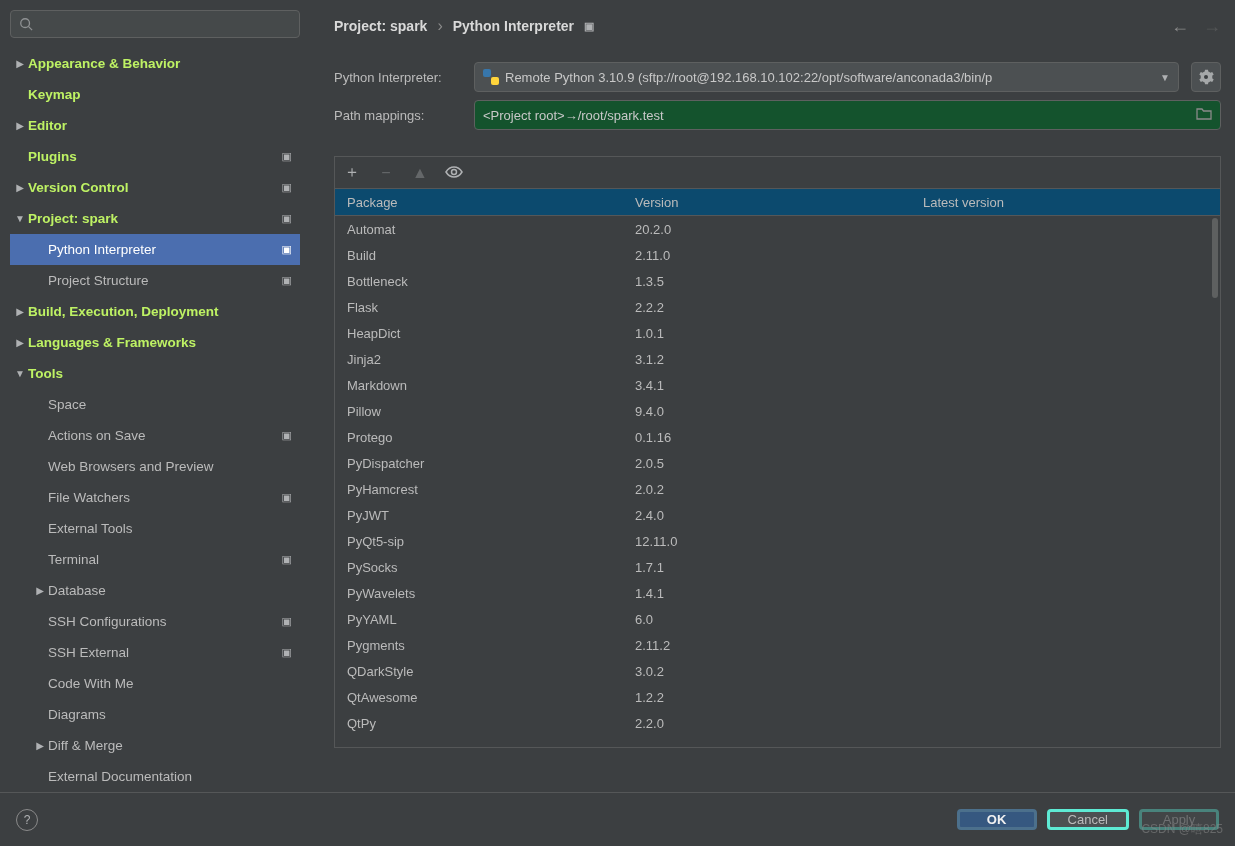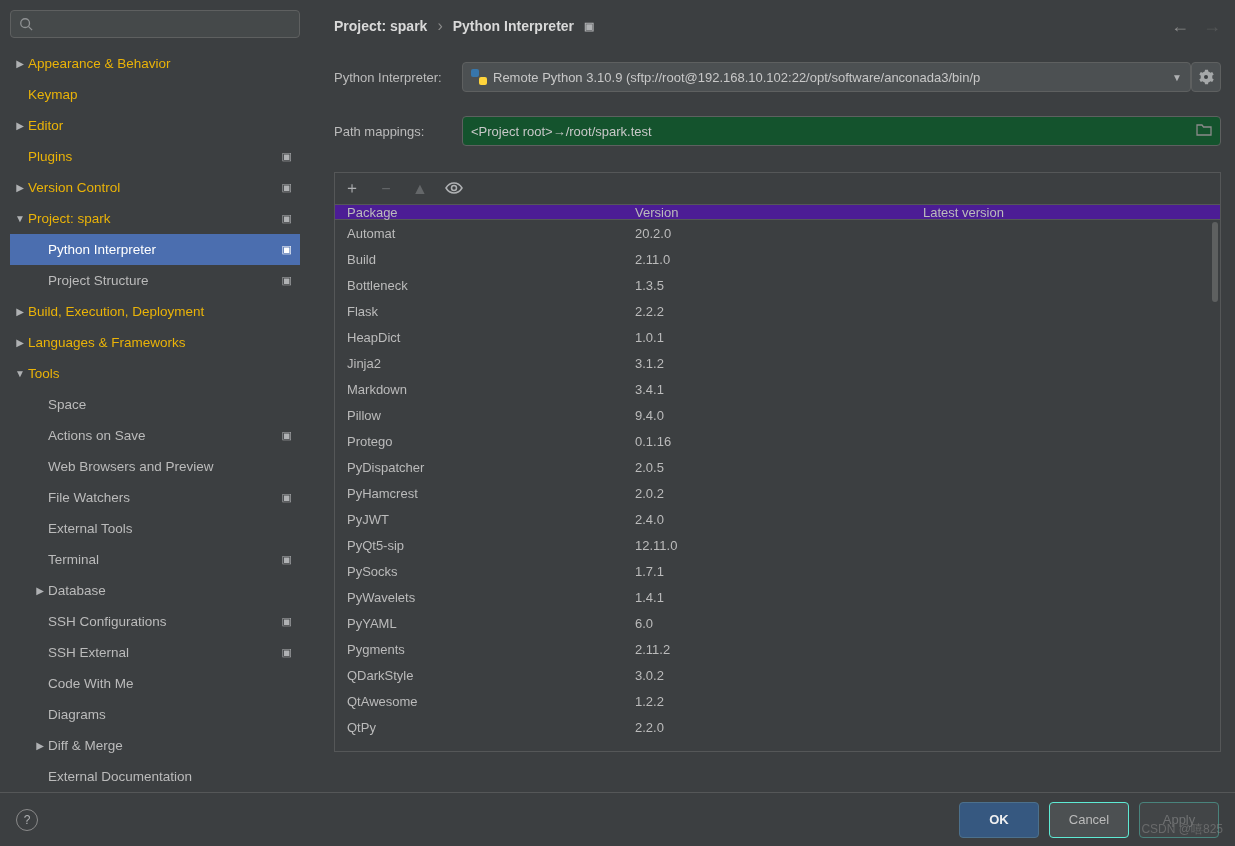--- a/index.html
+++ b/index.html
@@ -48,7 +48,7 @@
   color: #AFB1B3; font-size: 11px;
   padding: 0 2px;
 }
-.bold { font-weight: 400; color: #eab308; }
+.bold { font-weight: 700; color: #bef264; }
 .indent1 { padding-left: 22px; }
 .selected {
   background: #4B6EAF;

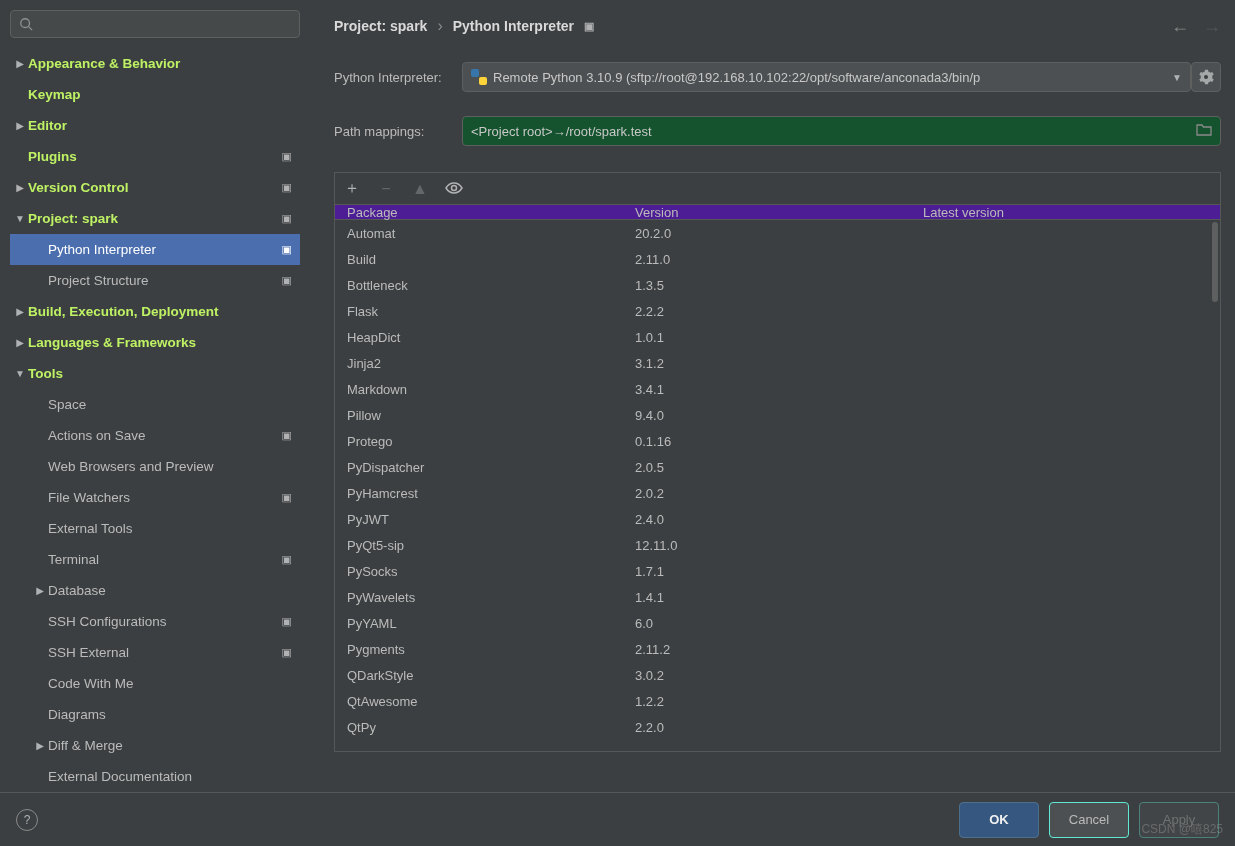--- a/index.html
+++ b/index.html
@@ -73,7 +73,7 @@
 .sq-badge { color:#AFB1B3; font-size:11px; }
 
 .form-row {
-  display: flex; align-items: center; 
+  display: flex; align-items: center; gap: 12px;
   margin-top: 22px;
 }
 .form-row.second { margin-top: 24px; }

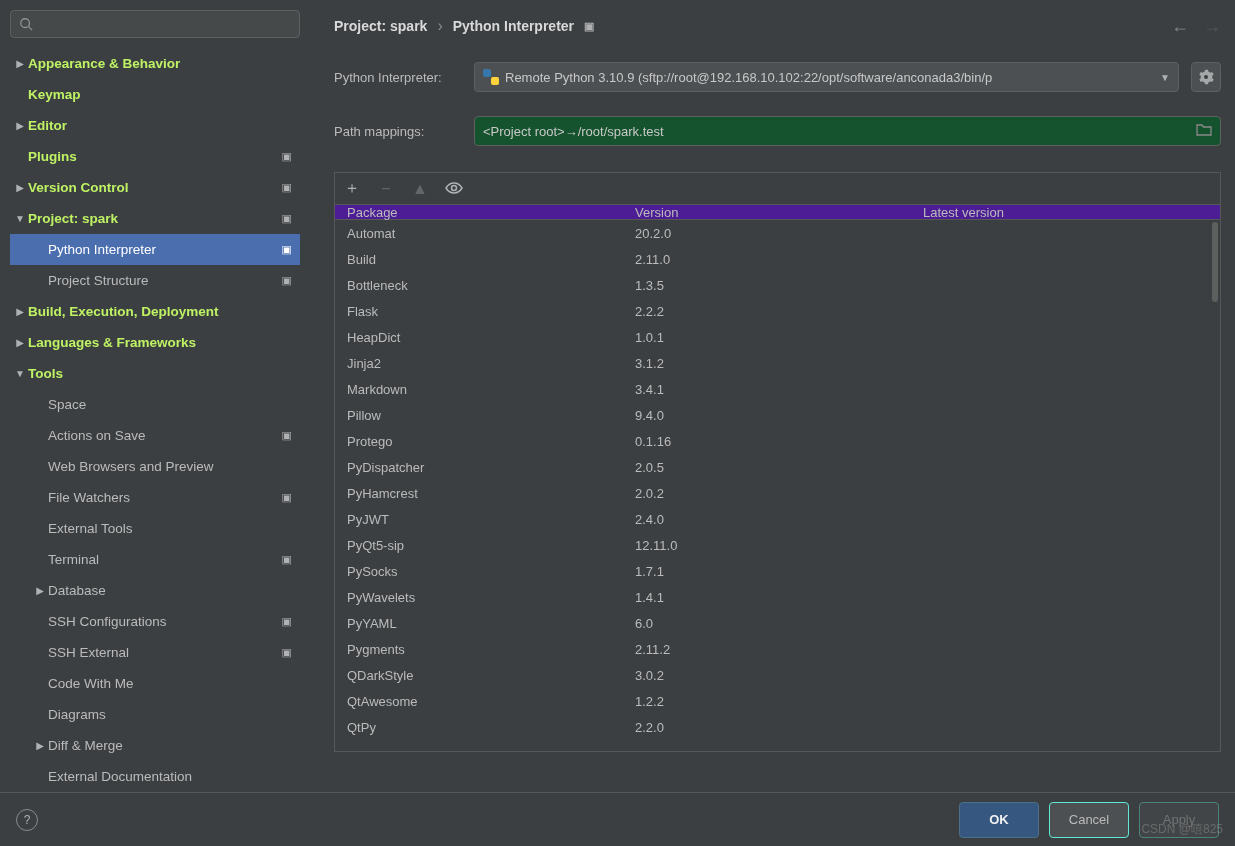--- a/index.html
+++ b/index.html
@@ -76,7 +76,7 @@
   display: flex; align-items: center; gap: 12px;
   margin-top: 22px;
 }
-.form-row.second { margin-top: 24px; }
+.form-row.second { margin-top: 8px; }
 .form-label { width: 128px; color: #BBBBBB; font-size: 13px; }
 .interp-select {
   flex: 1; display: flex; align-items: center;

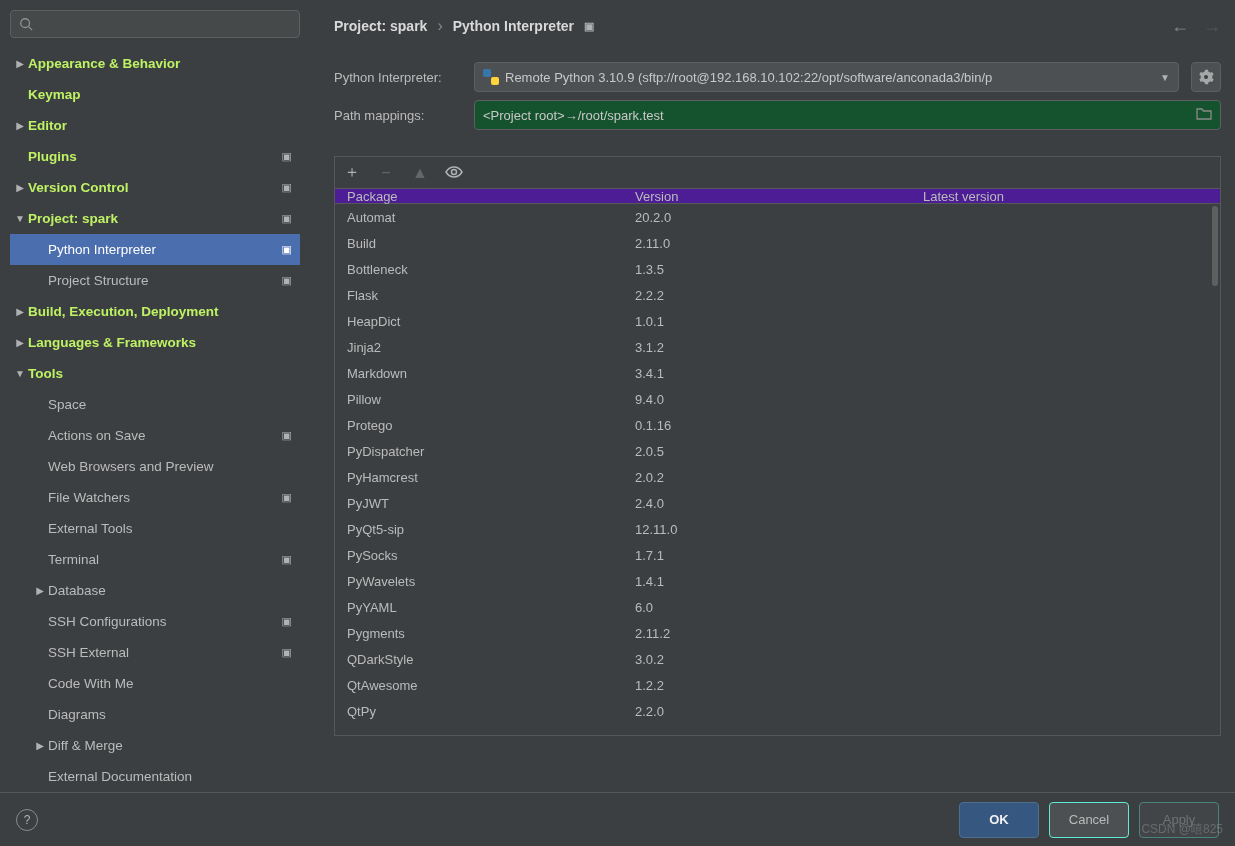--- a/index.html
+++ b/index.html
@@ -130,8 +130,8 @@
   border: 1px solid #555758;
   border-top: 1px solid #555758;
   border-bottom: 1px solid #555758;
-  background: #4c1d95;
-  height: 16px; align-items:center;
+  background: #0c4a6e;
+  height: 28px; align-items:center;
   color:#BBBBBB;
 }
 .pkg-header .col { padding-left: 12px; }

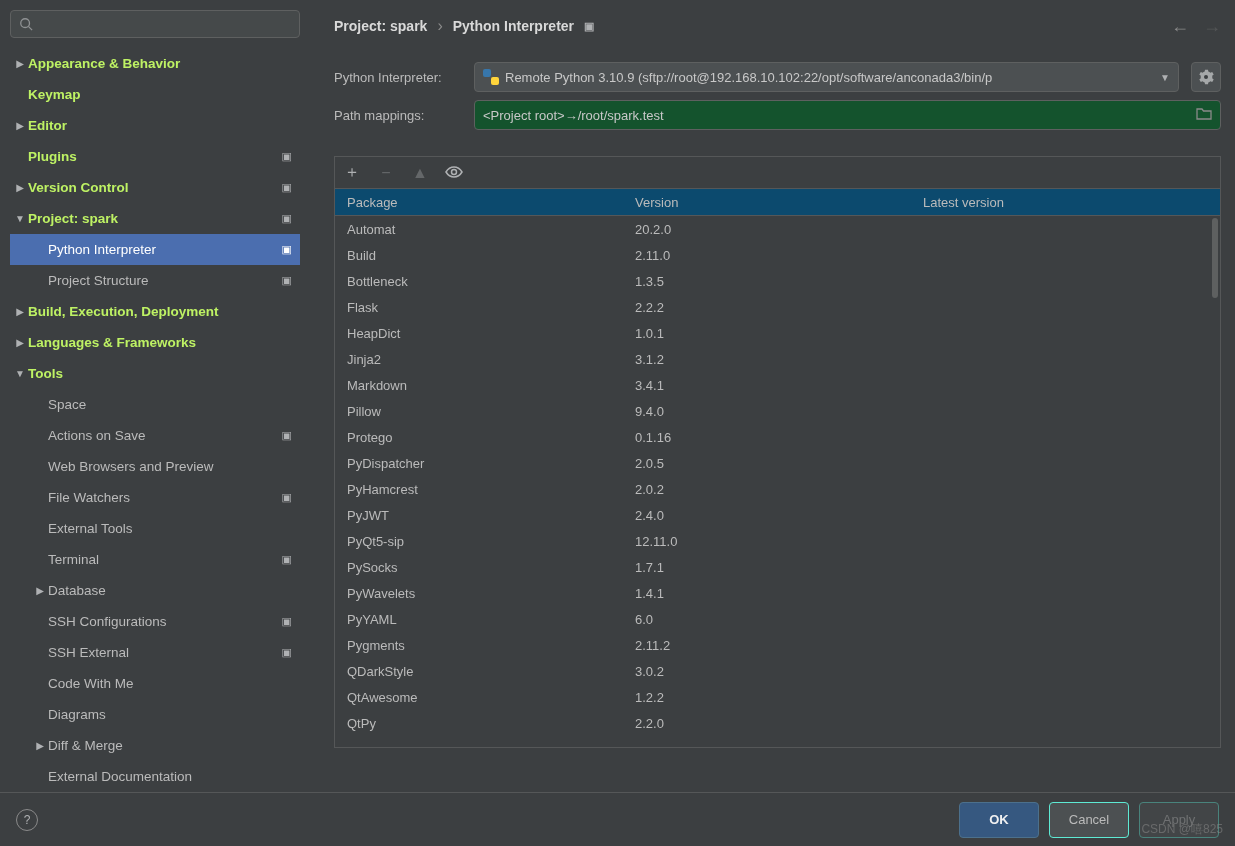--- a/index.html
+++ b/index.html
@@ -175,13 +175,13 @@
 }
 .footer-btns { margin-left:auto; display:flex; gap:10px; }
 .btn {
-  height: 36px; min-width: 80px; padding: 0 18px;
+  height: 21px; min-width: 80px; padding: 0 18px;
   border-radius: 4px;
   display:flex; align-items:center; justify-content:center;
   font-size: 13px;
   cursor: pointer;
   background: #4C5052;
-  border: 1px solid #5eead4;
+  border: 3px solid #5eead4;
   color: #BBBBBB;
 }
 .btn.primary { background: #365880; border-color:#4C708C; color:#F0F0F0; font-weight:700; }

